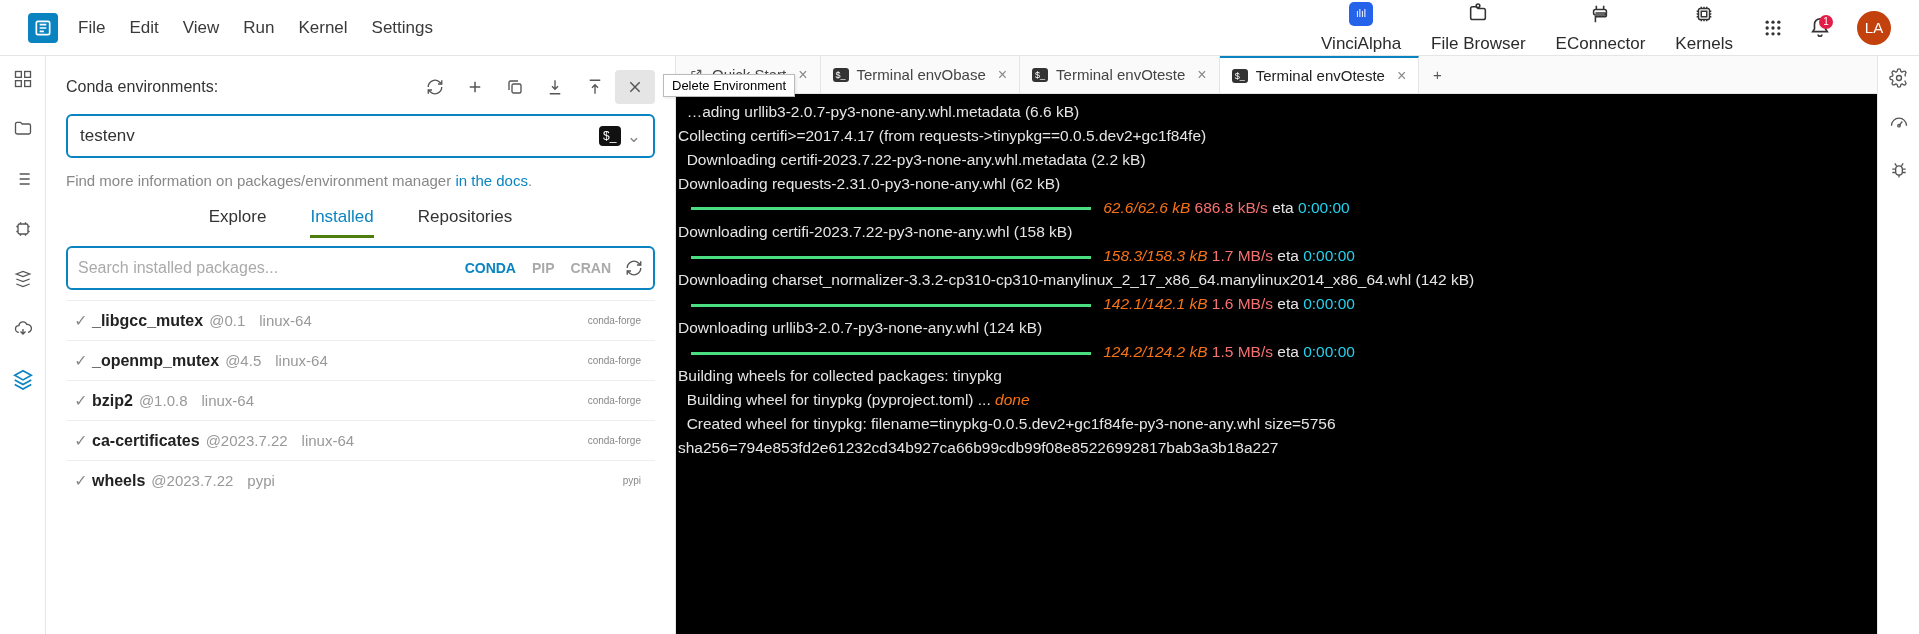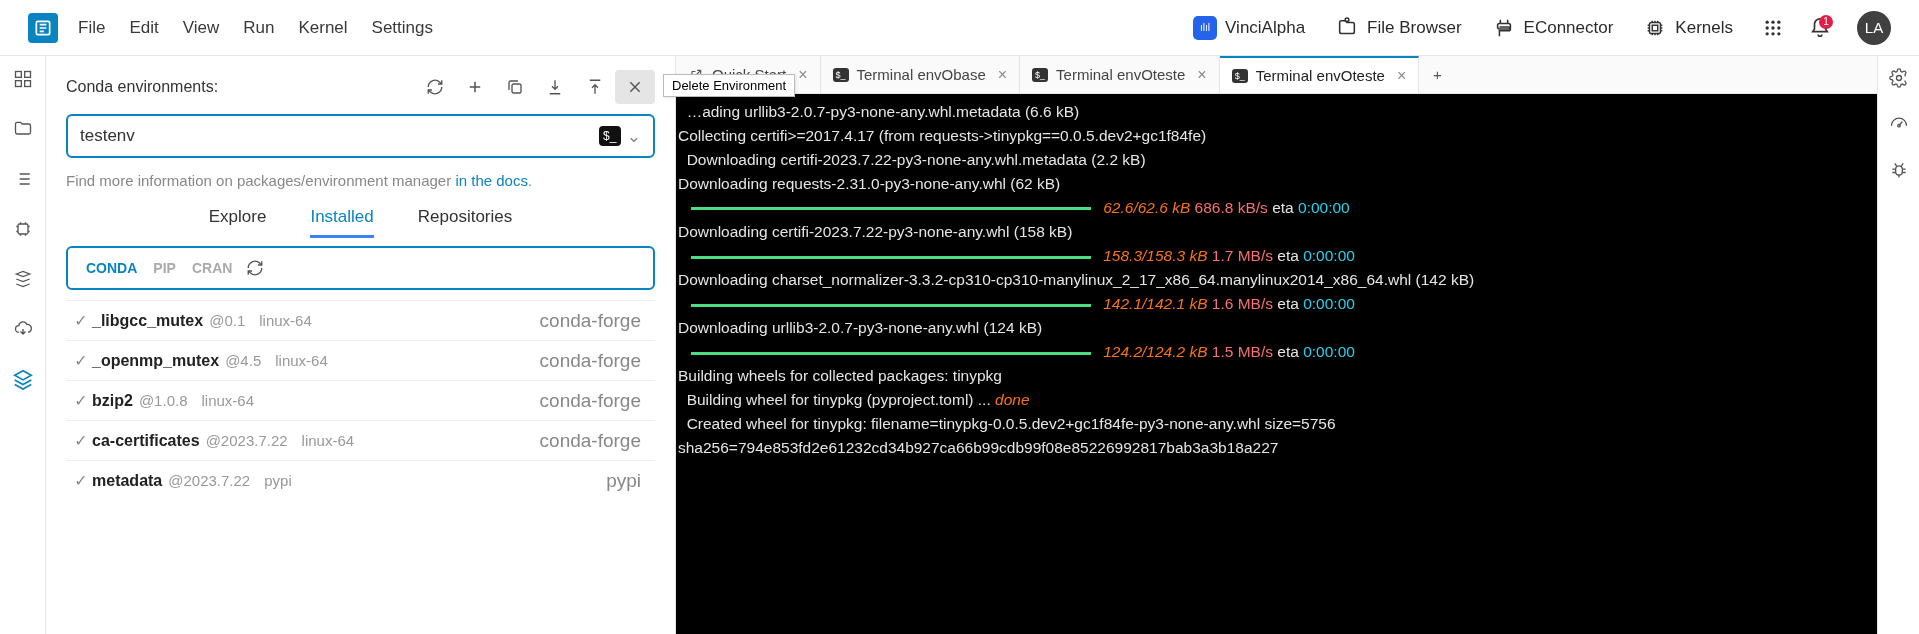--- a/index.html
+++ b/index.html
@@ -13,7 +13,7 @@
 .menus { display: flex; gap: 24px; font-size: 17px; color: #3a3a3a; }
 .menus > div { cursor: pointer; }
 .menu-spacer { flex: 1; }
-.shortcut-btn { display: flex; align-items: center; gap: 8px; font-size: 17px; color: #2b2b2b; margin-right: 30px; cursor: pointer; }
+.shortcut-btn { display: flex; align-items: center; gap: 8px; font-size: 17px; color: #2b2b2b; margin-right: 30px; cursor: pointer; flex-direction: column; }
 .shortcut-btn .sicon { width: 24px; height: 24px; display: flex; align-items: center; justify-content: center; }
 .vinci-icon { background: #2563eb; border-radius: 5px; color: #fff; font-size: 10px; width: 26px; height: 26px; display: flex; align-items: center; justify-content: center; }
 .right-icons { display: flex; align-items: center; gap: 26px; }

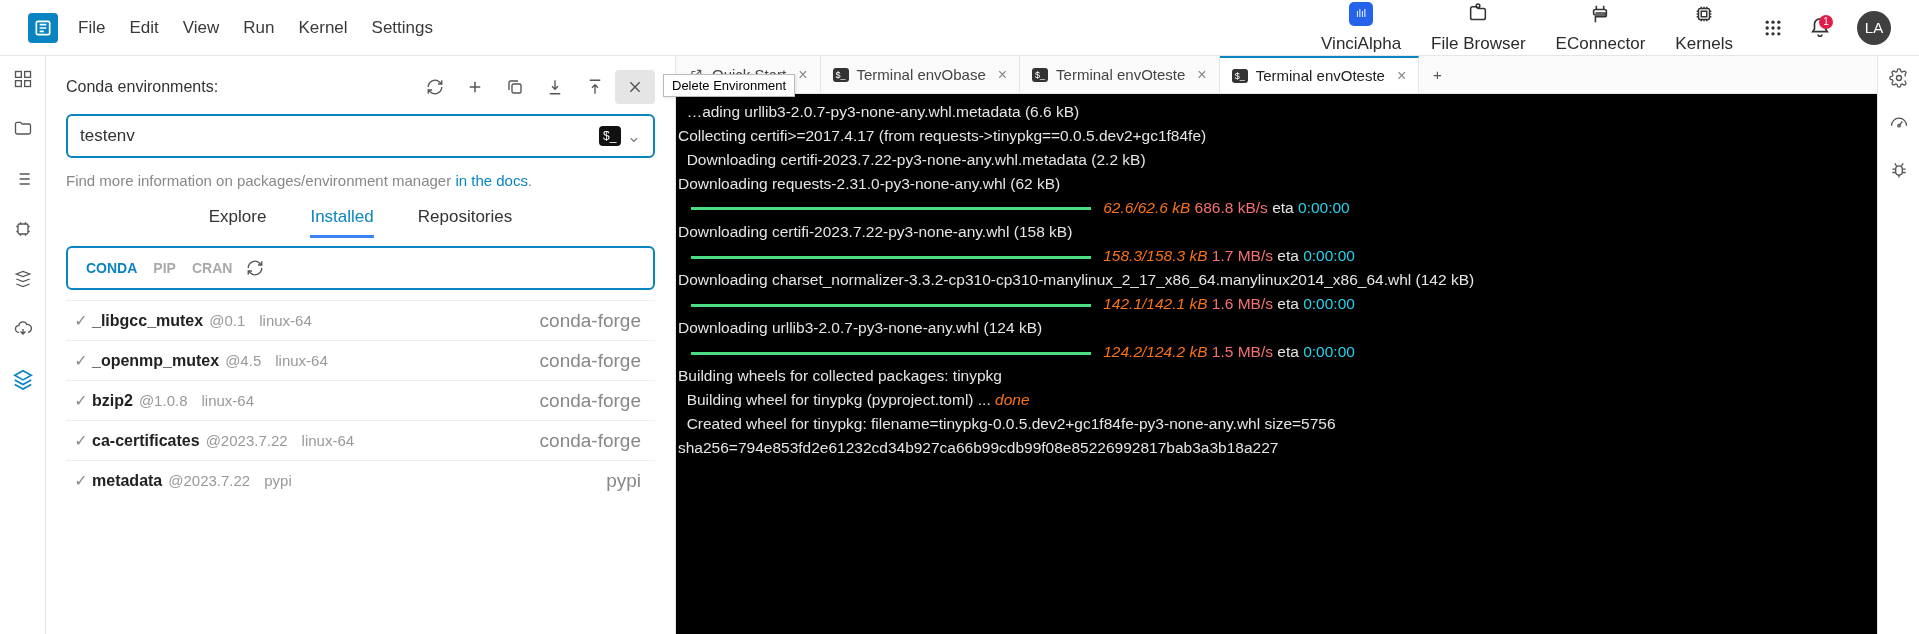--- a/index.html
+++ b/index.html
@@ -19,7 +19,7 @@
 .right-icons { display: flex; align-items: center; gap: 26px; }
 .bell-wrap { position: relative; }
 .bell-badge { position: absolute; top: -2px; right: -2px; background: #e11d48; color: #fff; font-size: 10px; width: 14px; height: 14px; border-radius: 50%; display: flex; align-items: center; justify-content: center; }
-.avatar { width: 34px; height: 34px; border-radius: 50%; background: #404040; color: #fff; display: flex; align-items: center; justify-content: center; font-size: 15px; font-weight: 500; }
+.avatar { width: 34px; height: 34px; border-radius: 50%; background: #c2410c; color: #fff; display: flex; align-items: center; justify-content: center; font-size: 15px; font-weight: 500; }
 
 
 .workarea { flex: 1; display: flex; min-height: 0; }

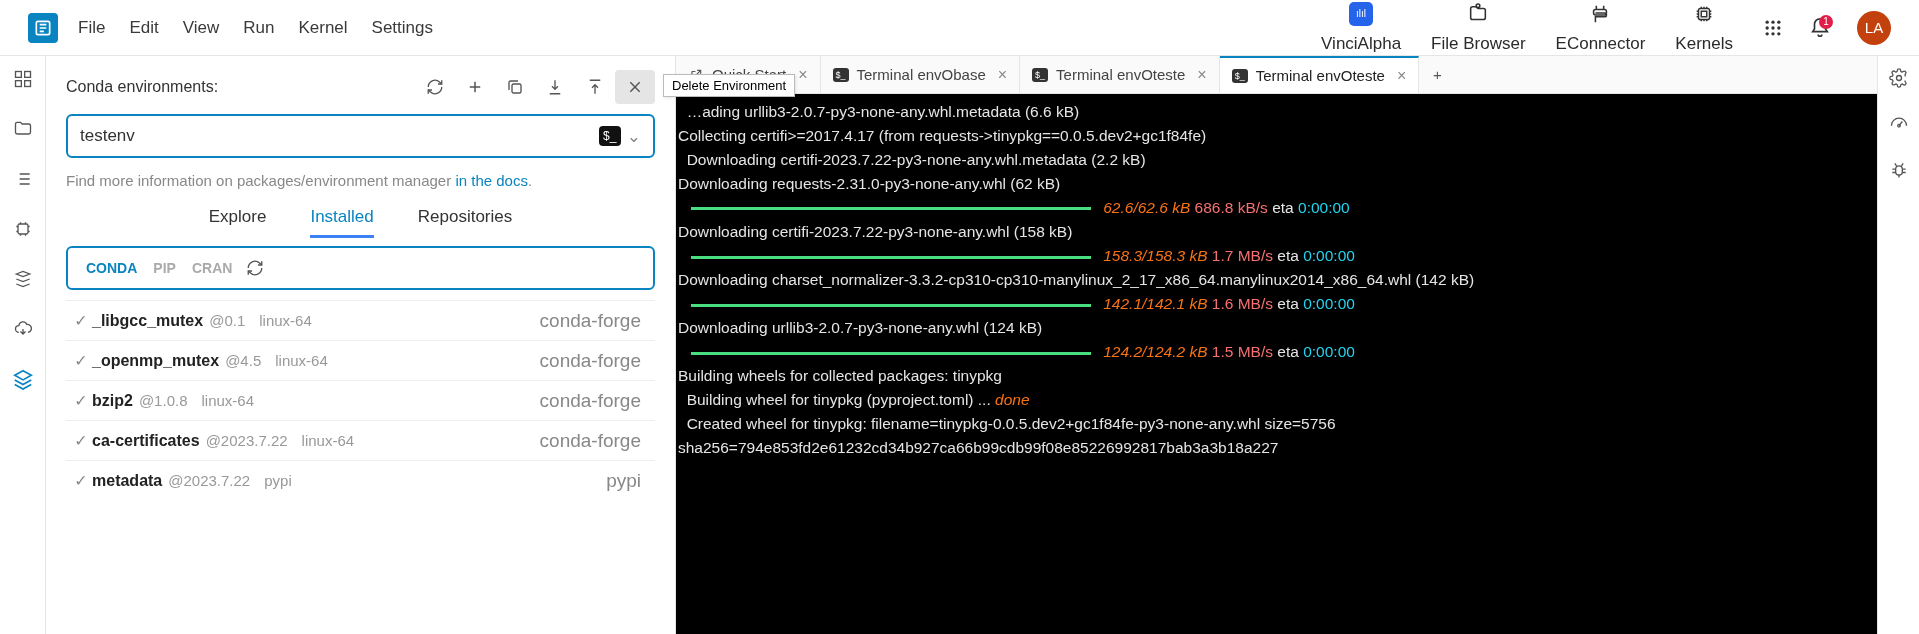--- a/index.html
+++ b/index.html
@@ -45,7 +45,7 @@
 
 .pkg-tabs { display: flex; justify-content: center; gap: 44px; font-size: 17px; color: #333; margin-bottom: 8px; }
 .pkg-tabs .ptab { padding: 8px 0; cursor: pointer; text-align: right; }
-.pkg-tabs .ptab.active { color: #0a84c1; border-bottom: 3px solid #3b82f6; font-weight: 500; }
+.pkg-tabs .ptab.active { color: #0a84c1; border-bottom: 3px solid #4d7c0f; font-weight: 500; }
 
 .pkg-search-row { display: flex; align-items: center; border: 2px solid #0a84c1; border-radius: 6px; height: 44px; padding: 0 10px; margin-bottom: 10px; }
 .pkg-search-row input { border: none; outline: none; flex: 1; font-size: 16px; }

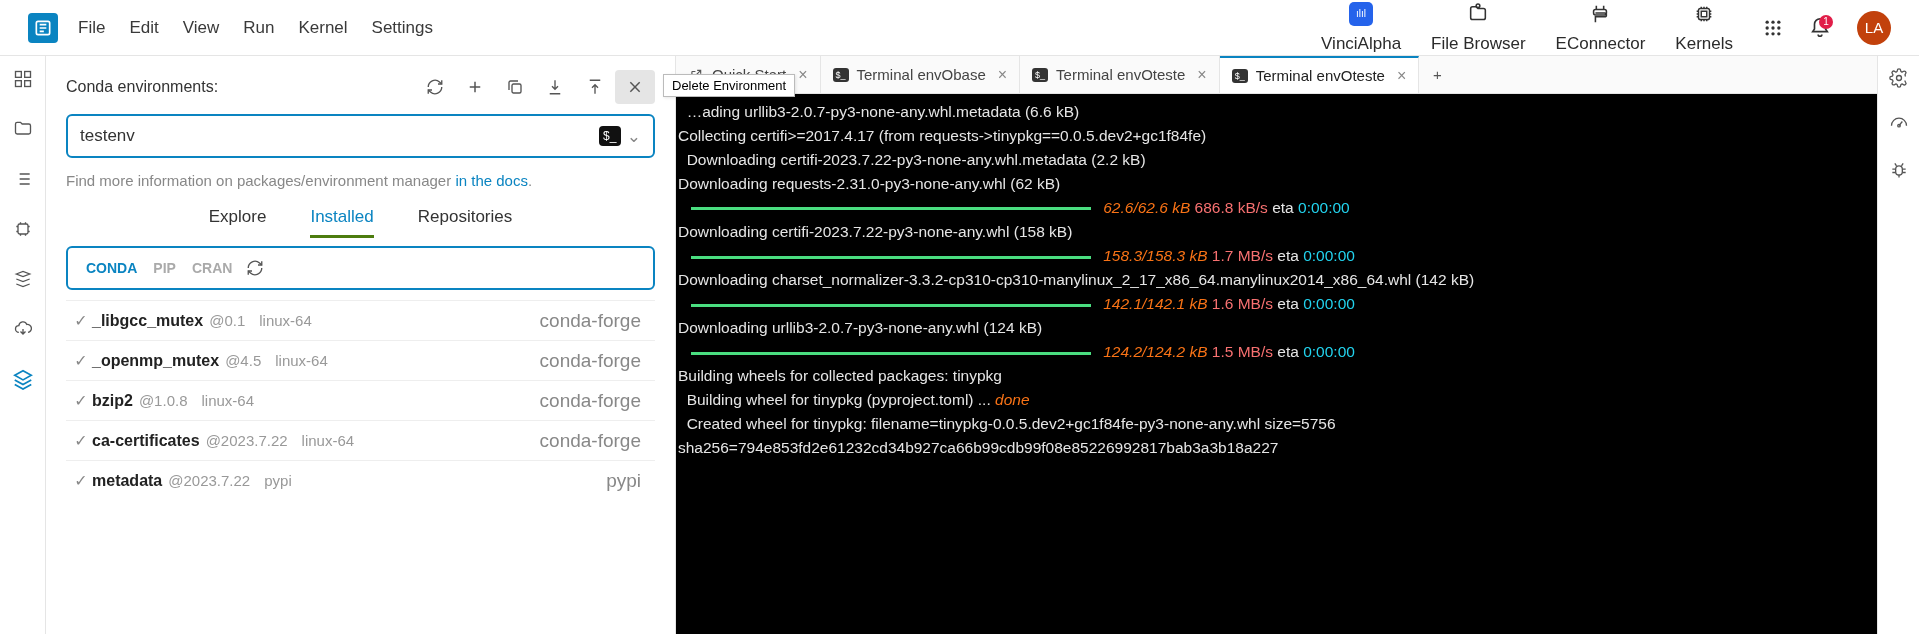--- a/index.html
+++ b/index.html
@@ -265,6 +265,7 @@
     </div>
 
     <div class="pkg-search-row">
+      <input placeholder="Search installed packages..." style="">
       <span class="pkg-filter active">CONDA</span>
       <span class="pkg-filter">PIP</span>
       <span class="pkg-filter">CRAN</span>

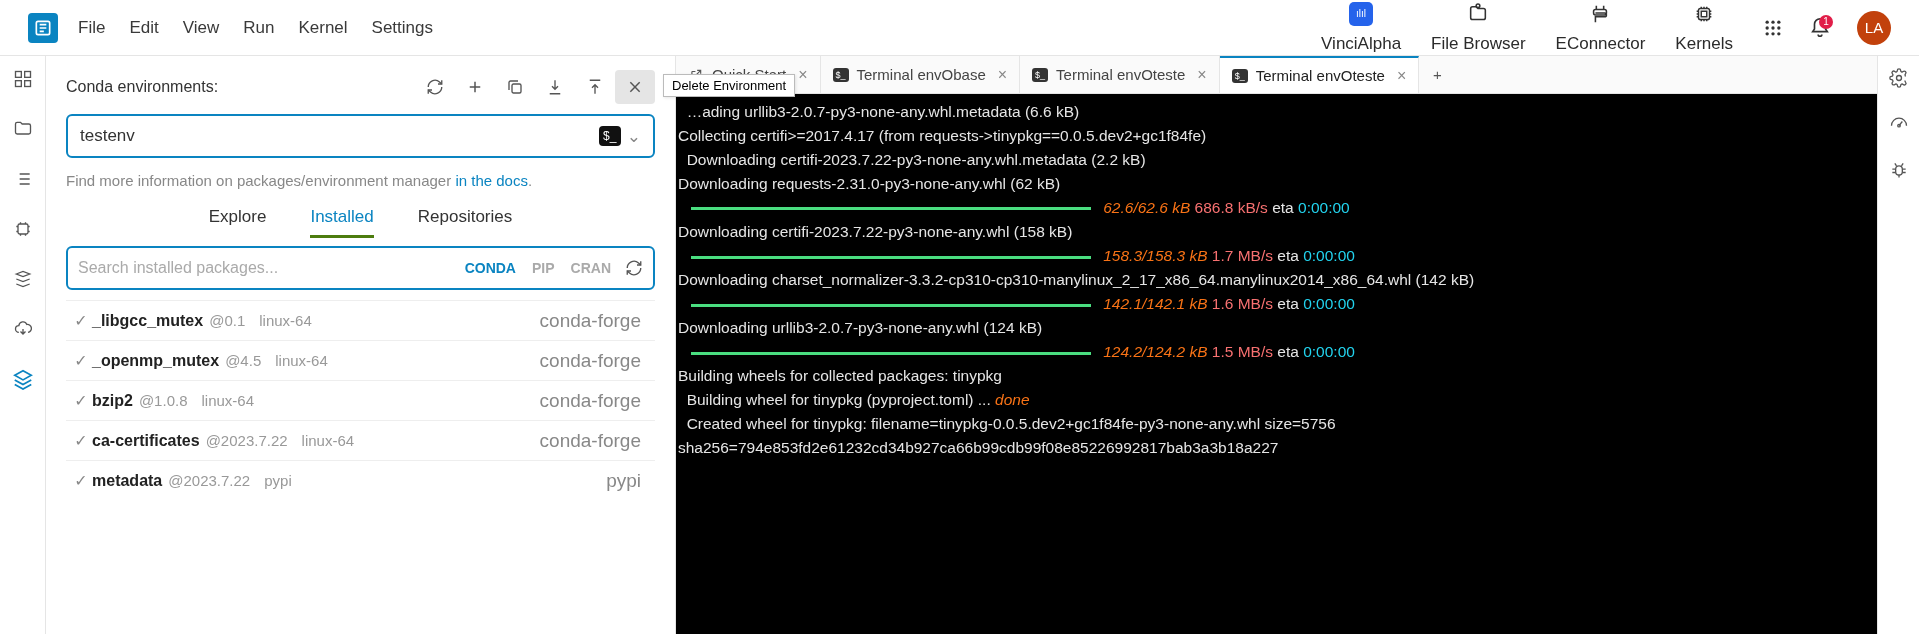--- a/index.html
+++ b/index.html
@@ -60,7 +60,7 @@
 .pkg-row .pname { font-weight: 600; color: #222; margin-right: 6px; }
 .pkg-row .pver { color: #999; font-size: 15px; }
 .pkg-row .parch { color: #999; font-size: 15px; margin-left: 14px; }
-.pkg-row .pchannel { margin-left: auto; color: #888; font-size: 19px; padding-right: 10px; }
+.pkg-row .pchannel { margin-left: auto; color: #888; font-size: 10px; padding-right: 10px; }
 
 
 .main-col { flex: 1; display: flex; flex-direction: column; min-width: 0; }

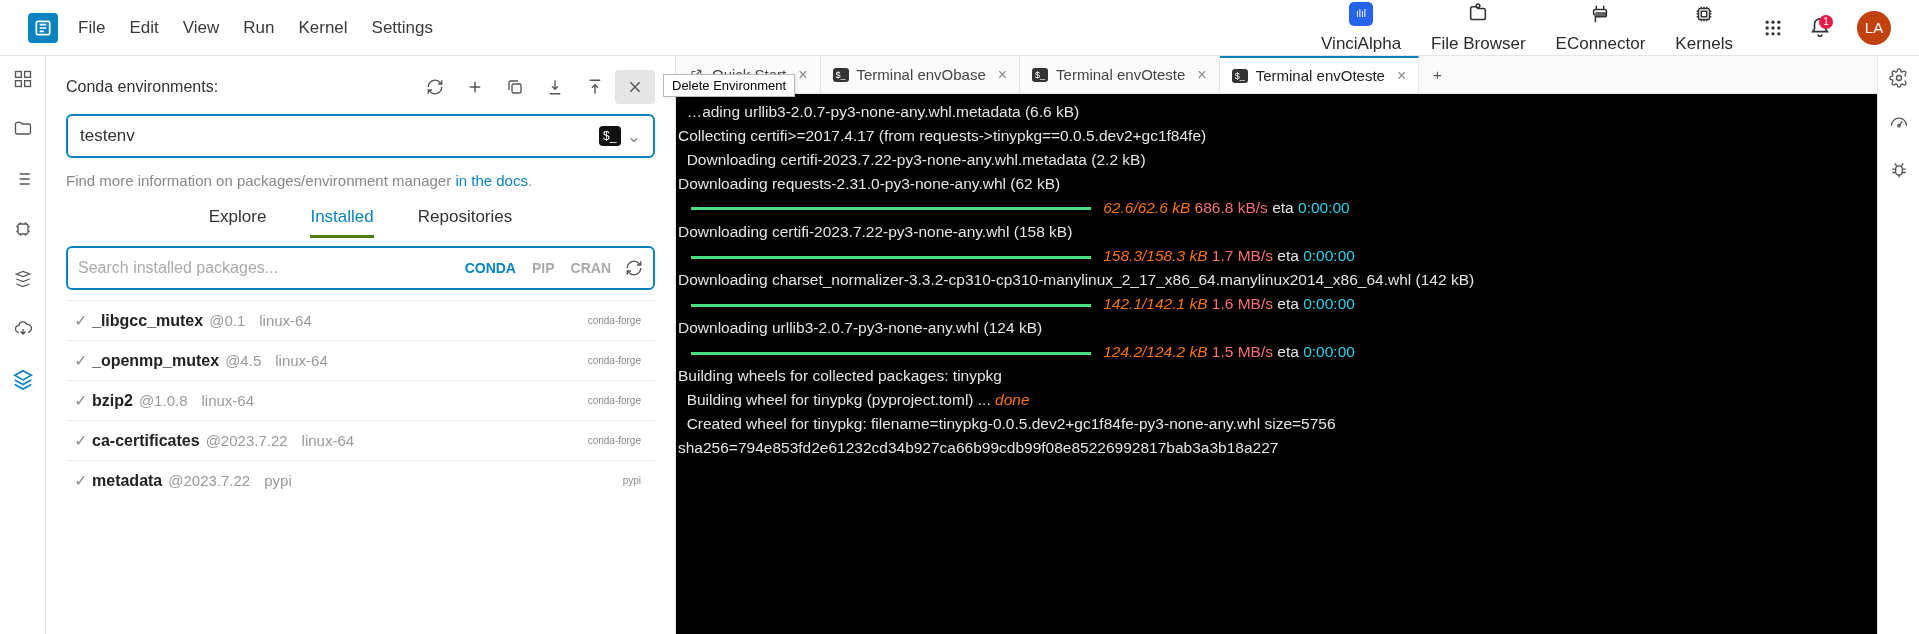--- a/index.html
+++ b/index.html
@@ -308,7 +308,7 @@
         </div>
         <div class="pkg-row">
           <span class="chk">✓</span>
-          <span class="pname">metadata</span>
+          <span class="pname">wheels</span>
           <span class="pver">@2023.7.22</span>
           <span class="parch">pypi</span>
           <span class="pchannel">pypi</span>

